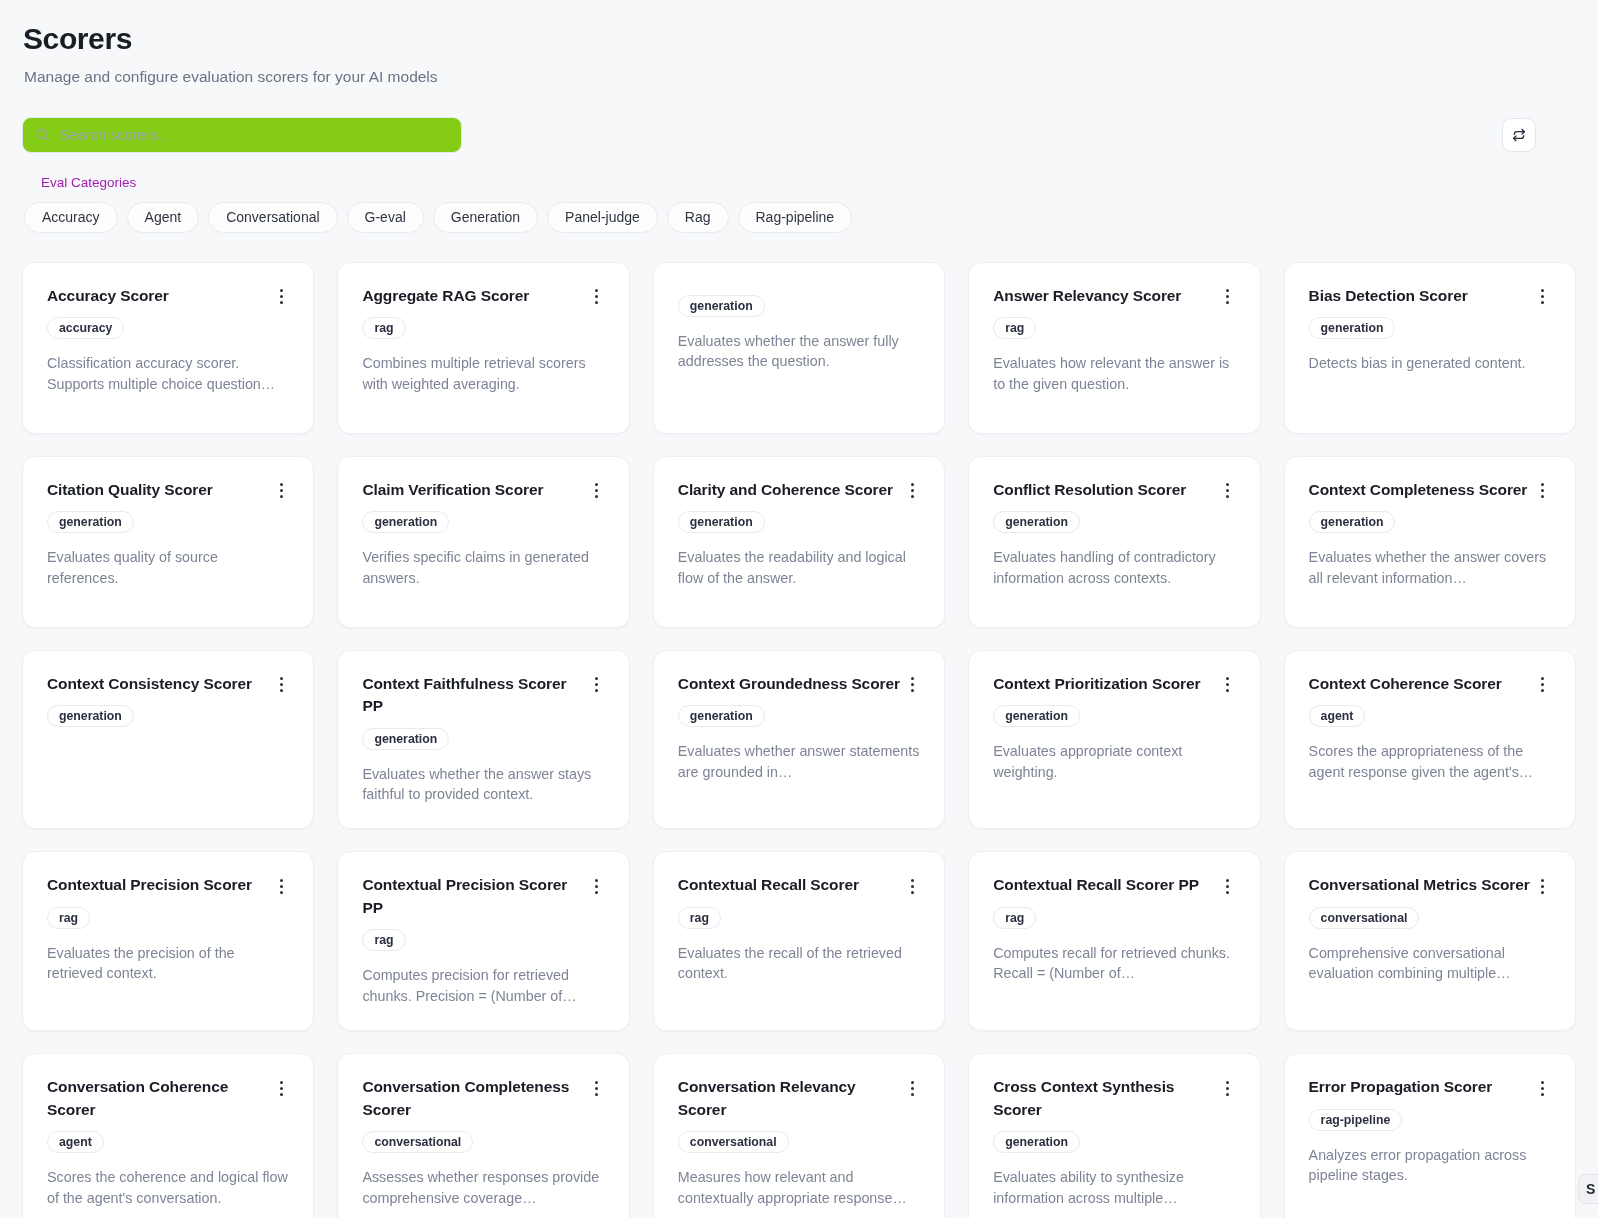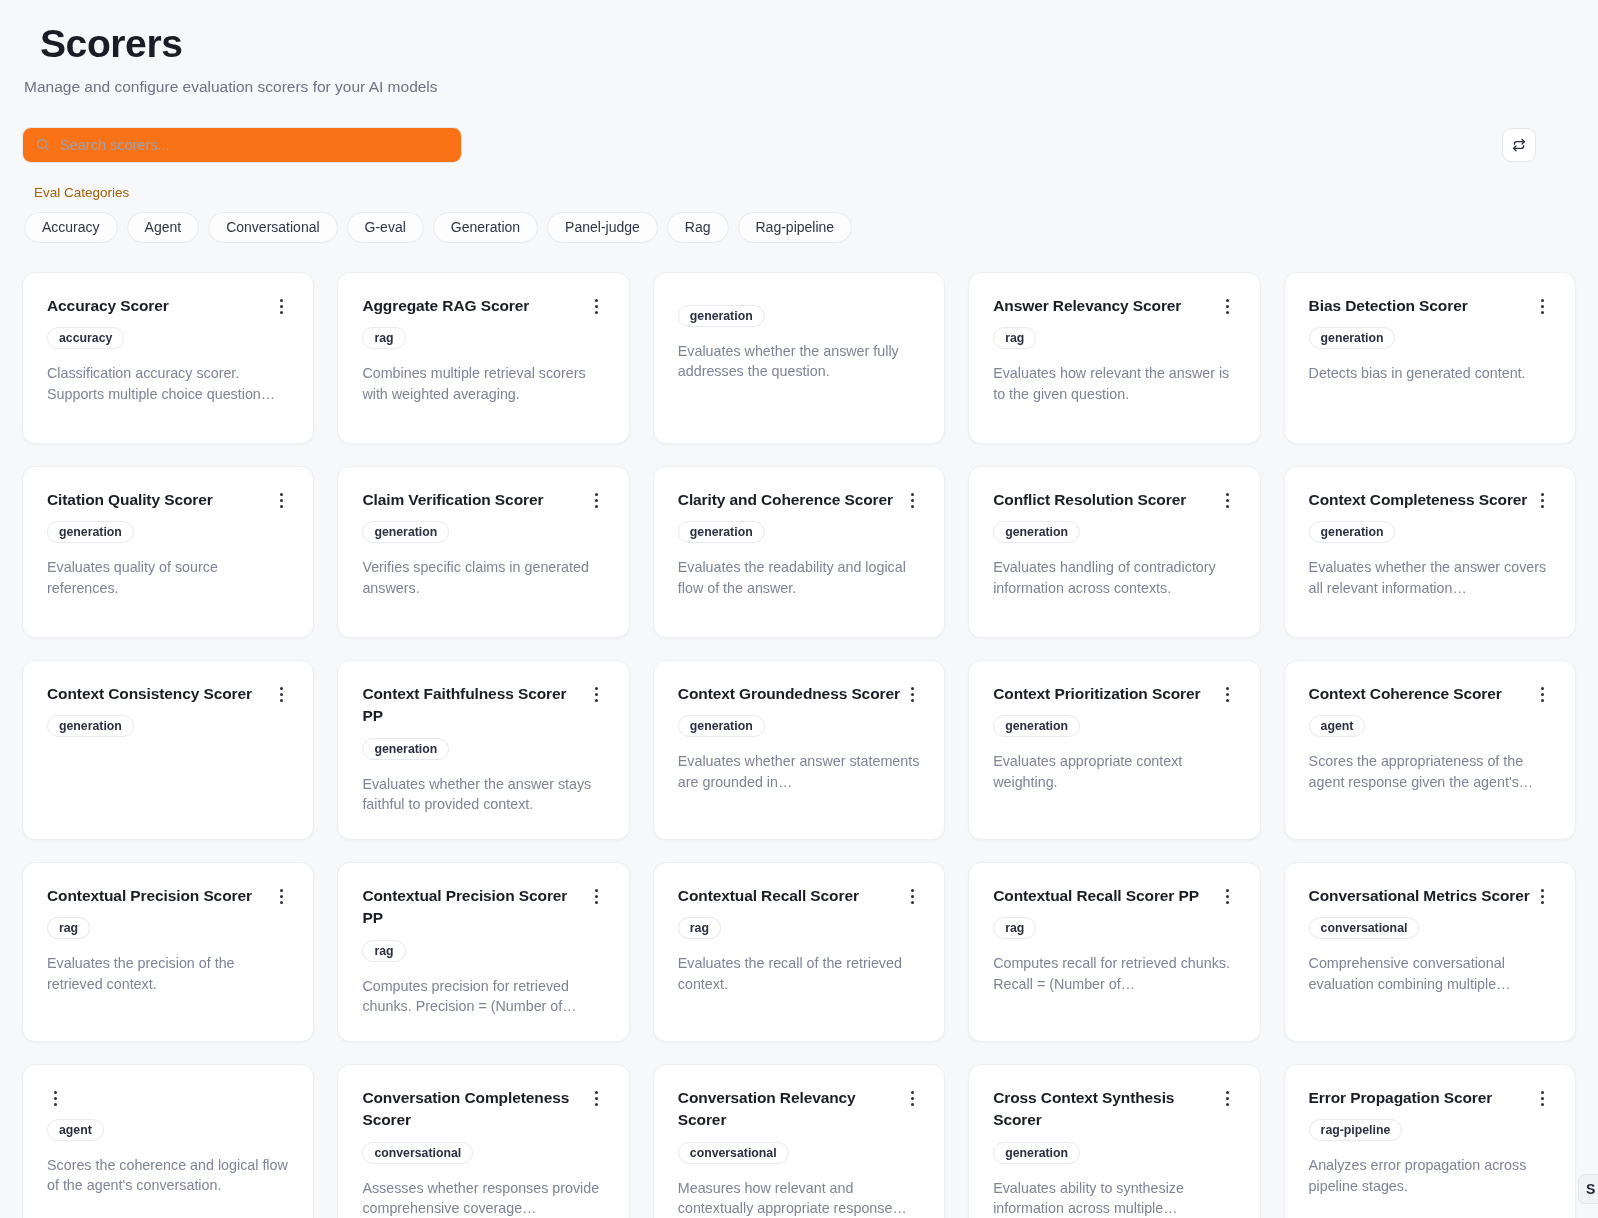--- a/index.html
+++ b/index.html
@@ -27,12 +27,12 @@
 
   
   .page-title {
-    font-size: 39px;
+    font-size: 30px;
     font-weight: 700;
     letter-spacing: -0.4px;
     color: #1a1d26;
     line-height: 1.15;
-    margin-left: 18px;
+    margin-left: 1px;
   }
 
   .page-subtitle {

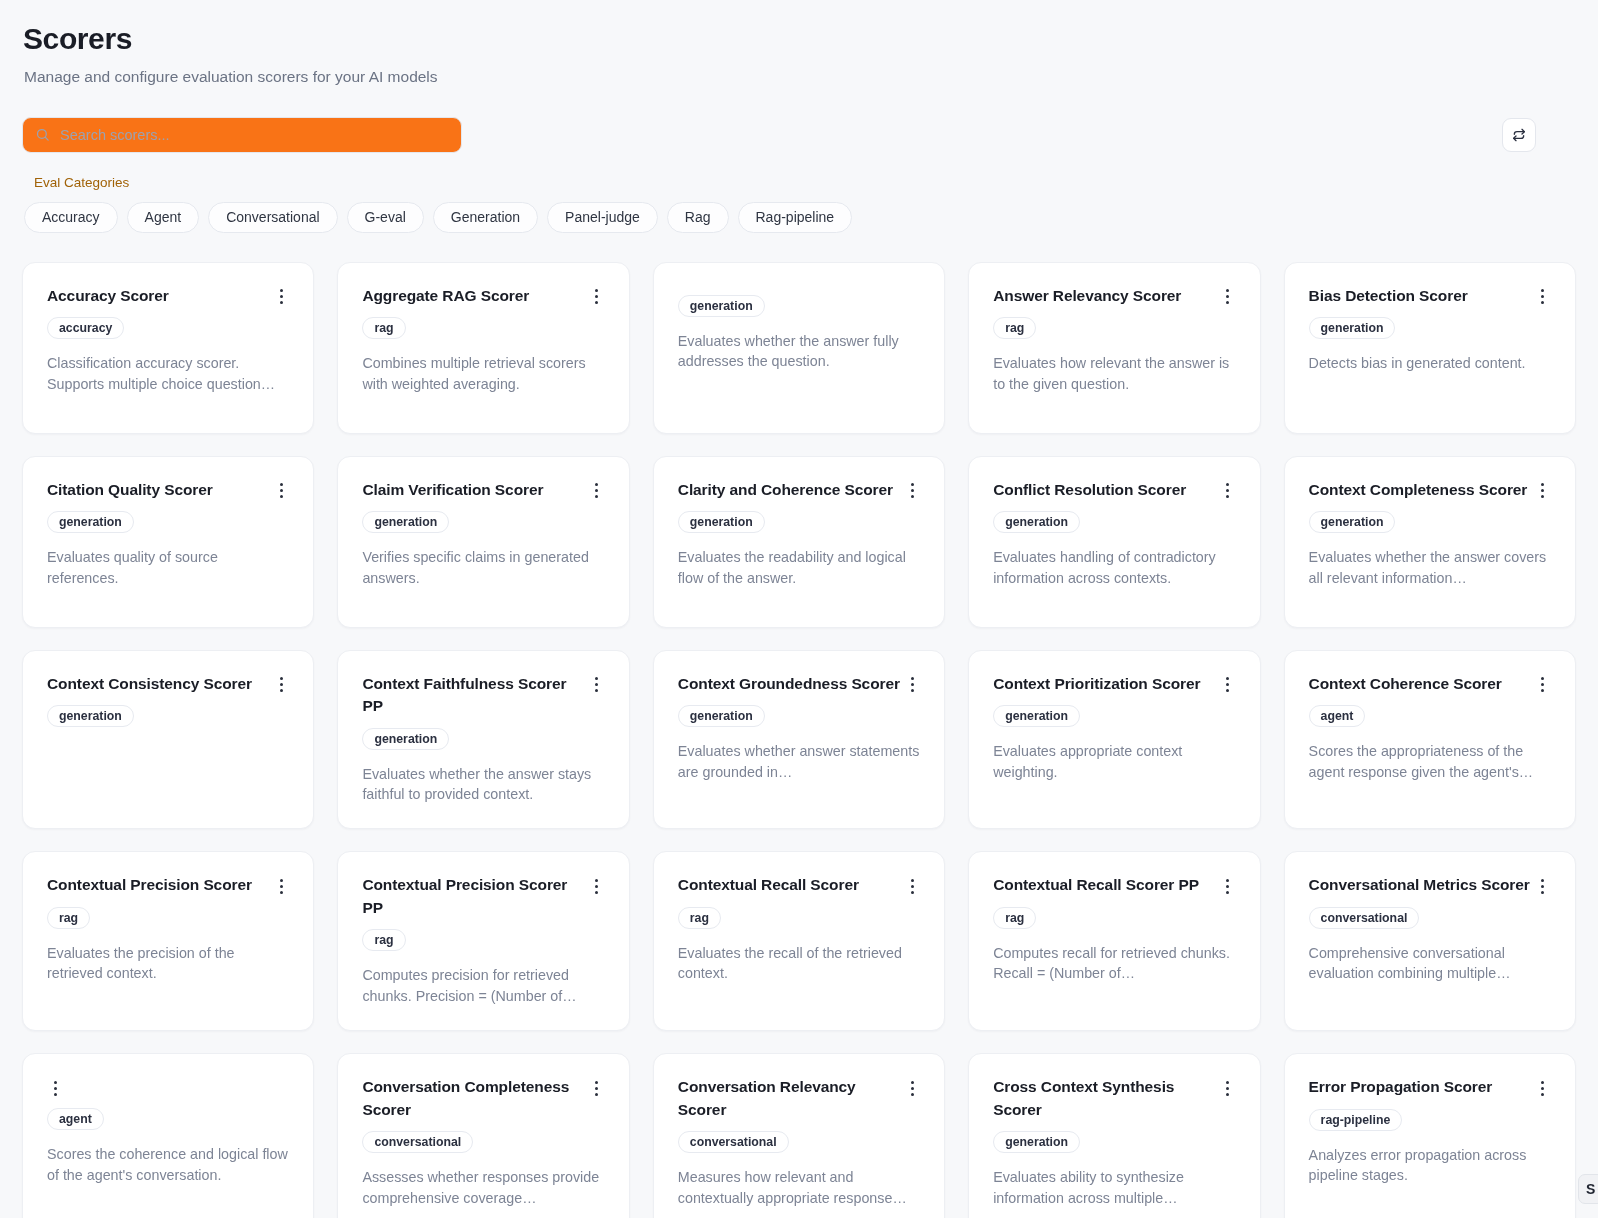--- a/index.html
+++ b/index.html
@@ -55,7 +55,7 @@
     position: relative;
     width: 440px;
     height: 36px;
-    background: #f97316;
+    background: #84cc16;
     border: 1px solid #e4e7ed;
     border-radius: 9px;
     display: flex;

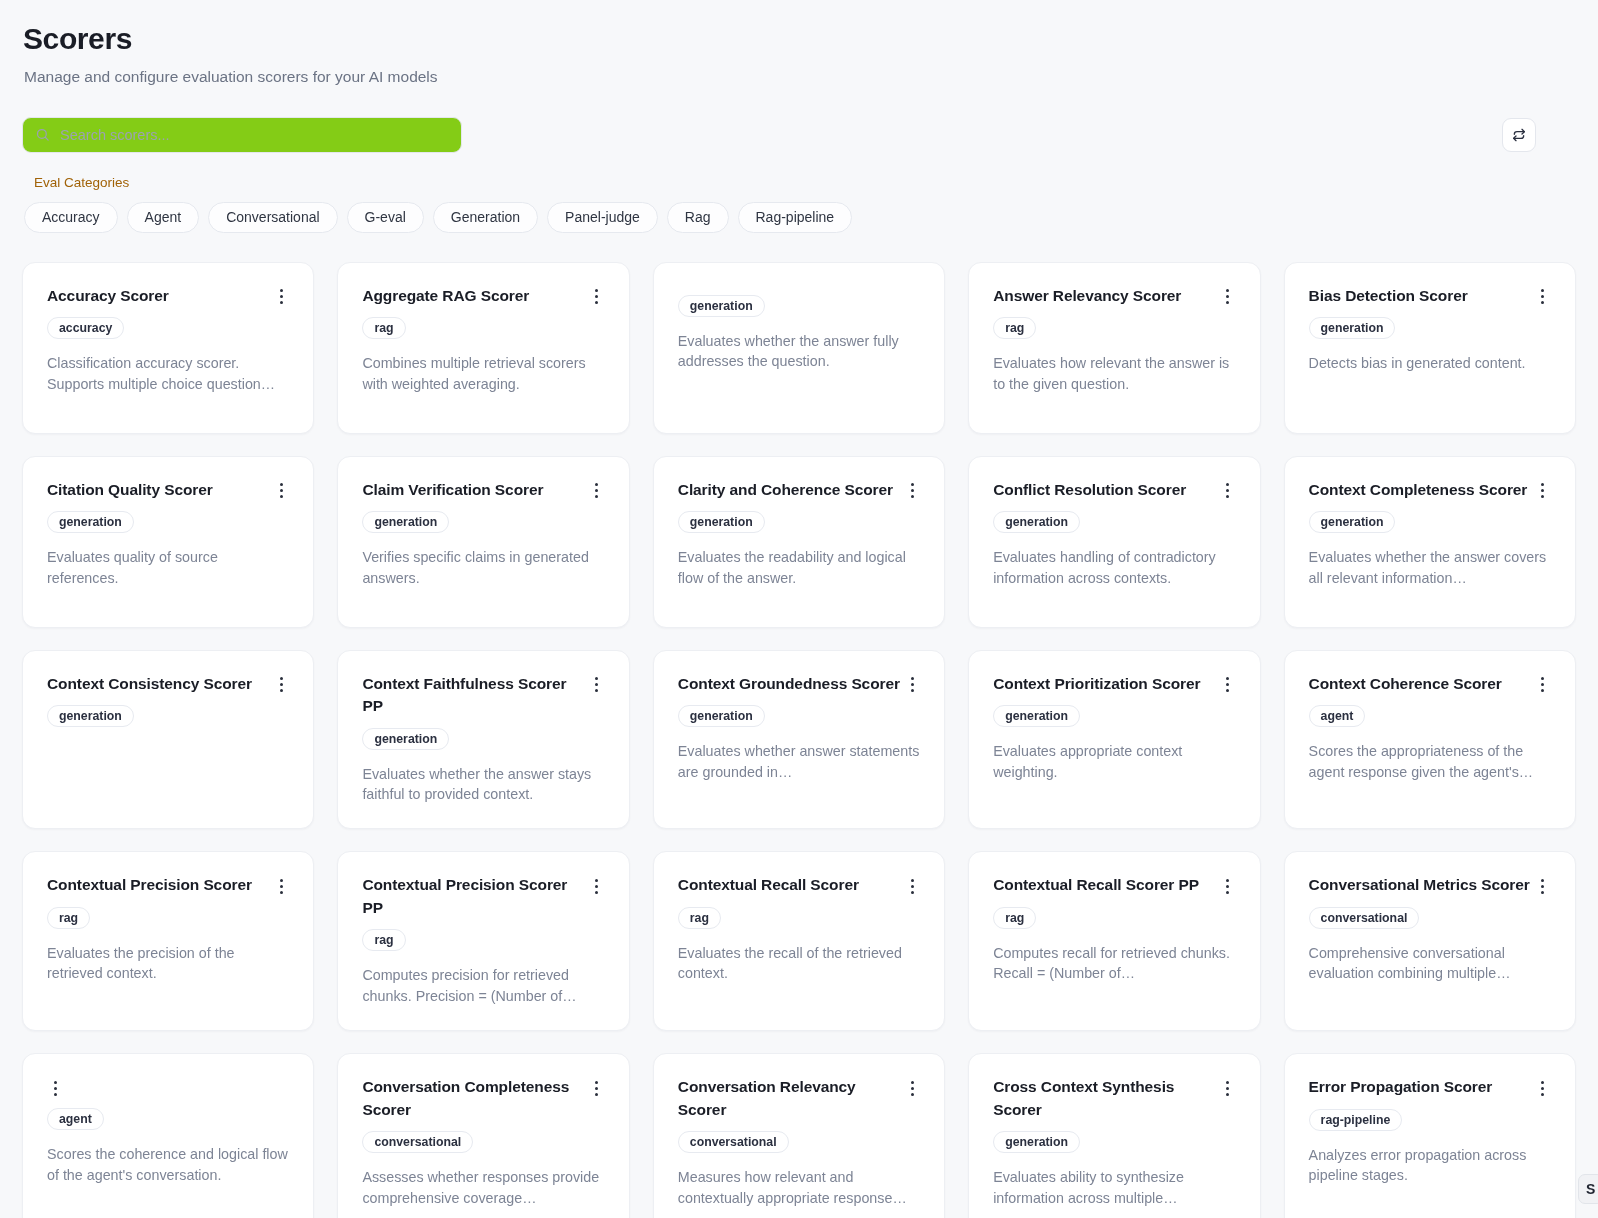--- a/index.html
+++ b/index.html
@@ -101,9 +101,9 @@
   
   .cat-label {
     font-size: 13.5px;
-    color: #a16207;
+    color: #a21caf;
     margin-top: 22px;
-    margin-left: 12px;
+    margin-left: 19px;
   }
 
   .cat-pills {

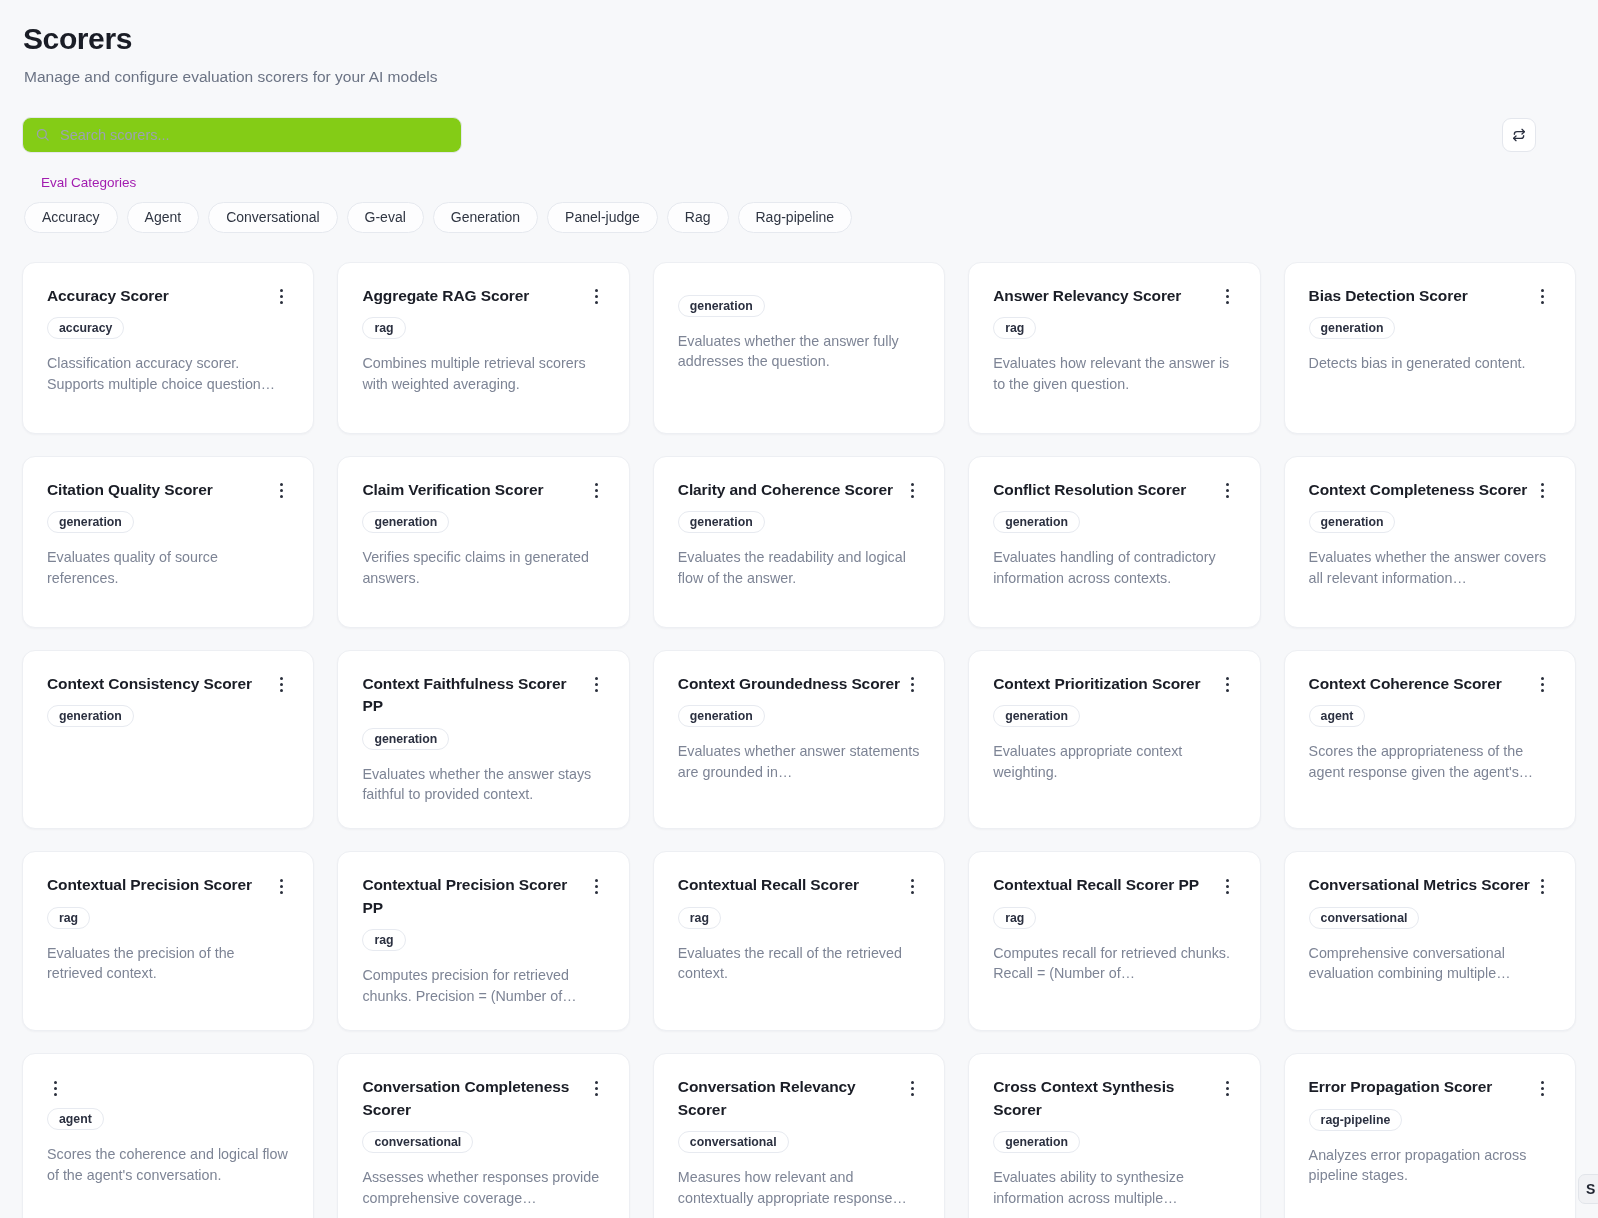--- a/index.html
+++ b/index.html
@@ -422,6 +422,7 @@
           </div>
         </div><div class="tag">conversational</div><div class="card-desc">Comprehensive conversational evaluation combining multiple…</div></div>
       <div class="card"><div class="card-head">
+          <div class="card-title">Conversation Coherence Scorer</div>
           <div class="kebab">
             <i></i>
             <i></i>

